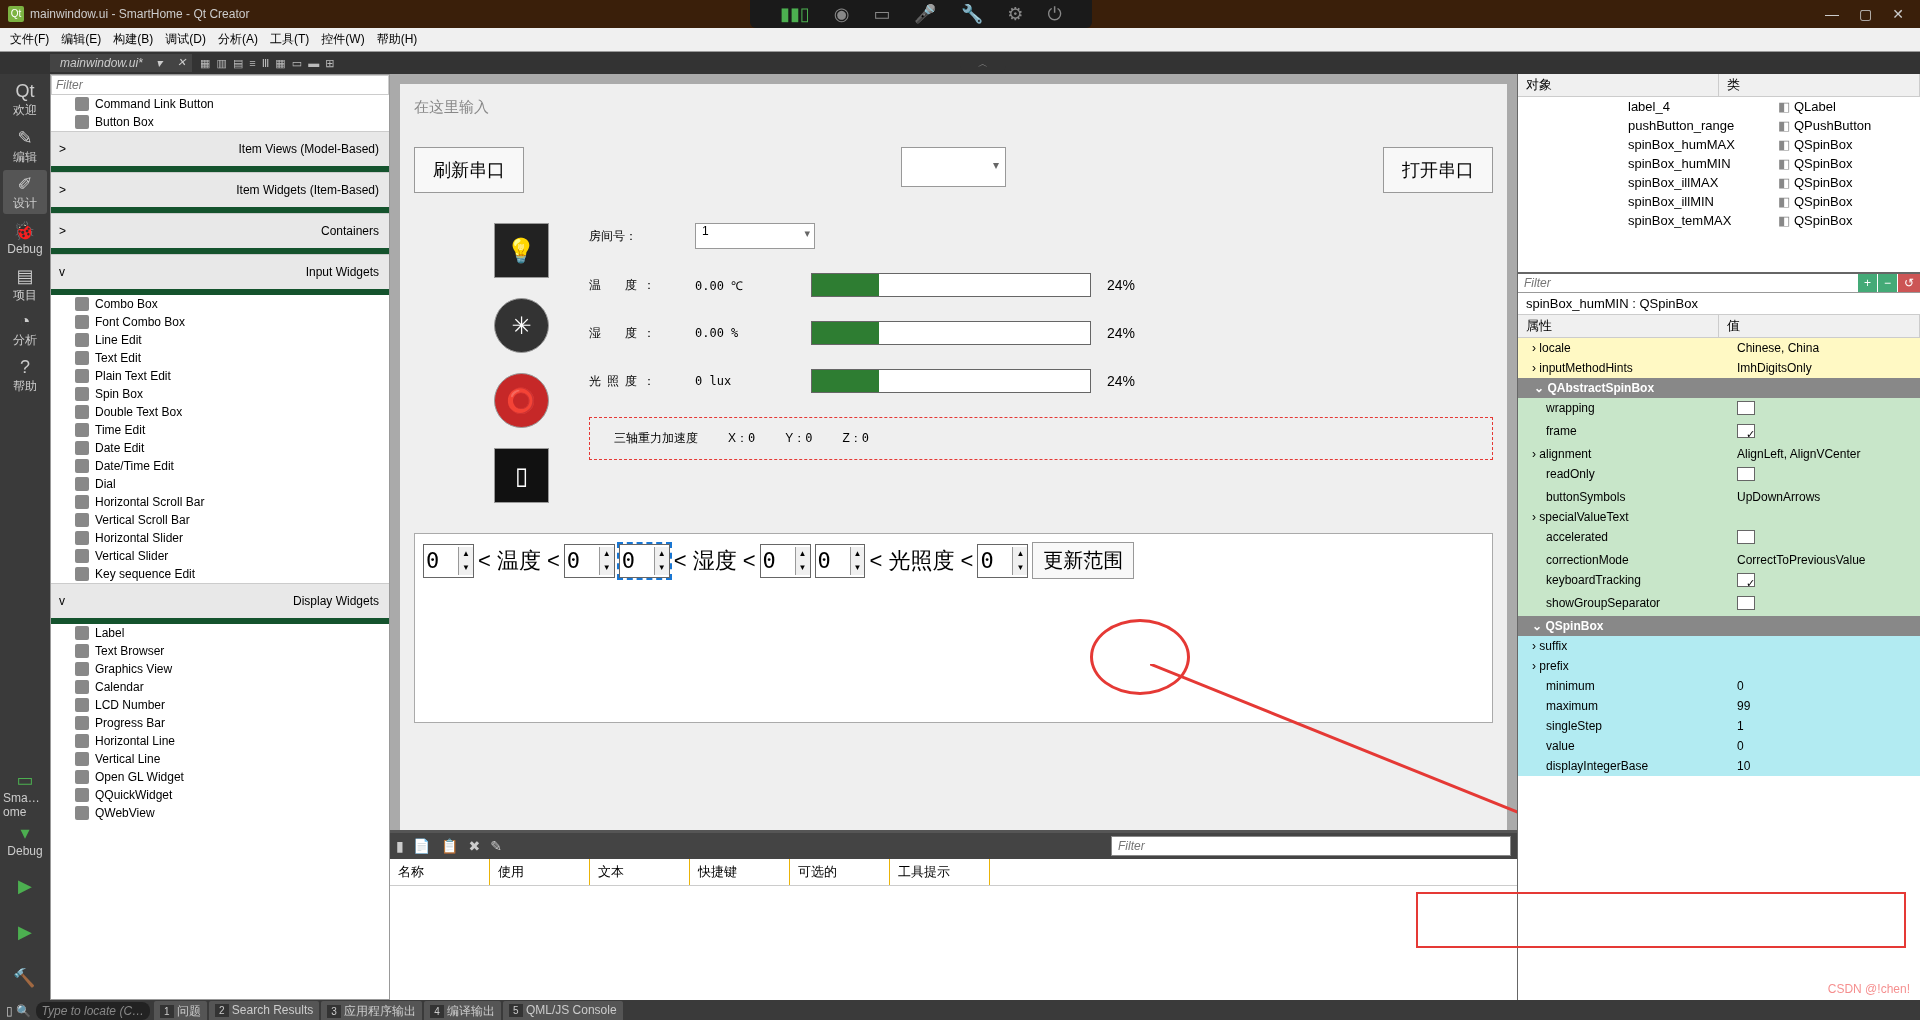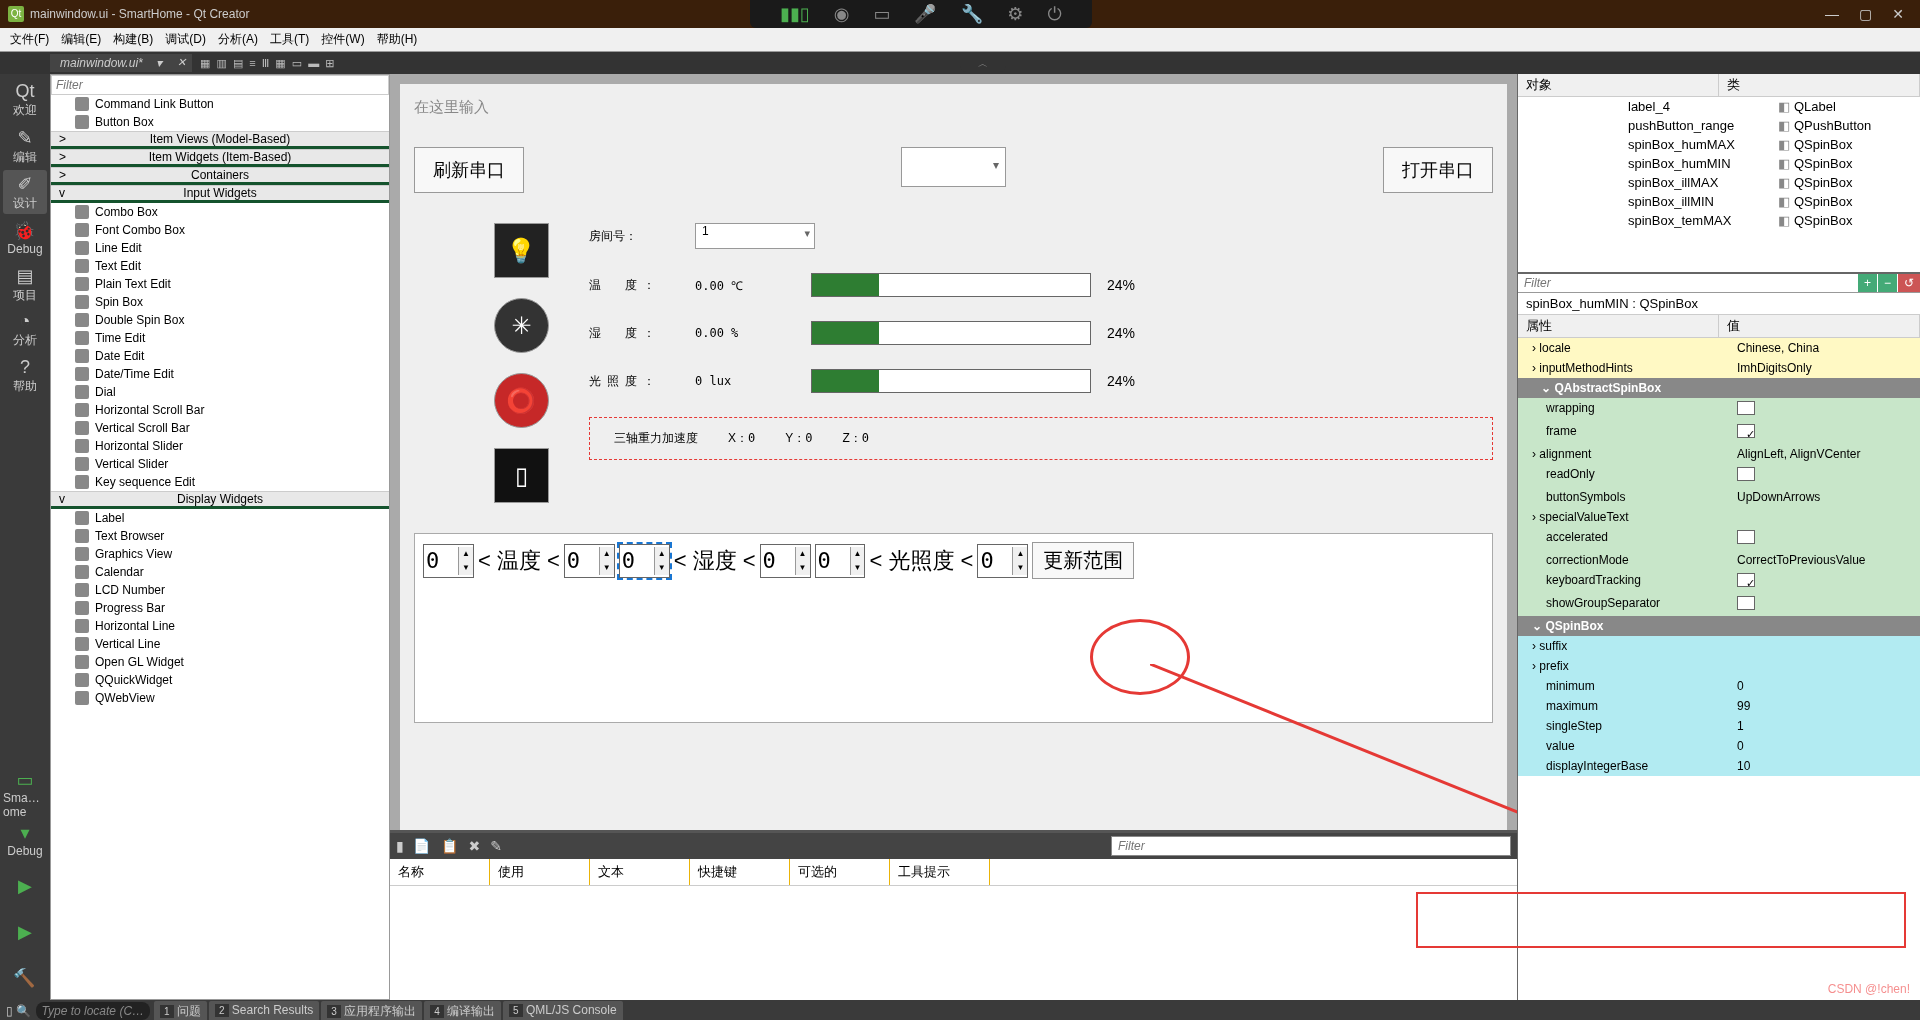--- a/index.html
+++ b/index.html
@@ -26,7 +26,7 @@
 .widgetbox{width:340px;background:#fff;border:1px solid #999;display:flex;flex-direction:column}
 .widgetbox input.filter{width:100%;padding:2px 4px;border:1px solid #ccc;font-style:italic;color:#888}
 .widgetbox .list{flex:1;overflow-y:auto;overflow-x:hidden}
-.widgetbox .cat{background:#e8e8e8;text-align:center;padding:0;border-top:1px solid #ccc;border-bottom:3px solid #14532d;position:relative;cursor:pointer}
+.widgetbox .cat{background:#e8e8e8;text-align:right;padding:10px;border-top:1px solid #ccc;border-bottom:6px solid #14532d;position:relative;cursor:pointer}
 .widgetbox .cat::before{content:">";position:absolute;left:8px}
 .widgetbox .cat.open::before{content:"v"}
 .widgetbox .item{padding:2px 4px 2px 24px;cursor:pointer;display:flex;align-items:center;gap:6px;white-space:nowrap}

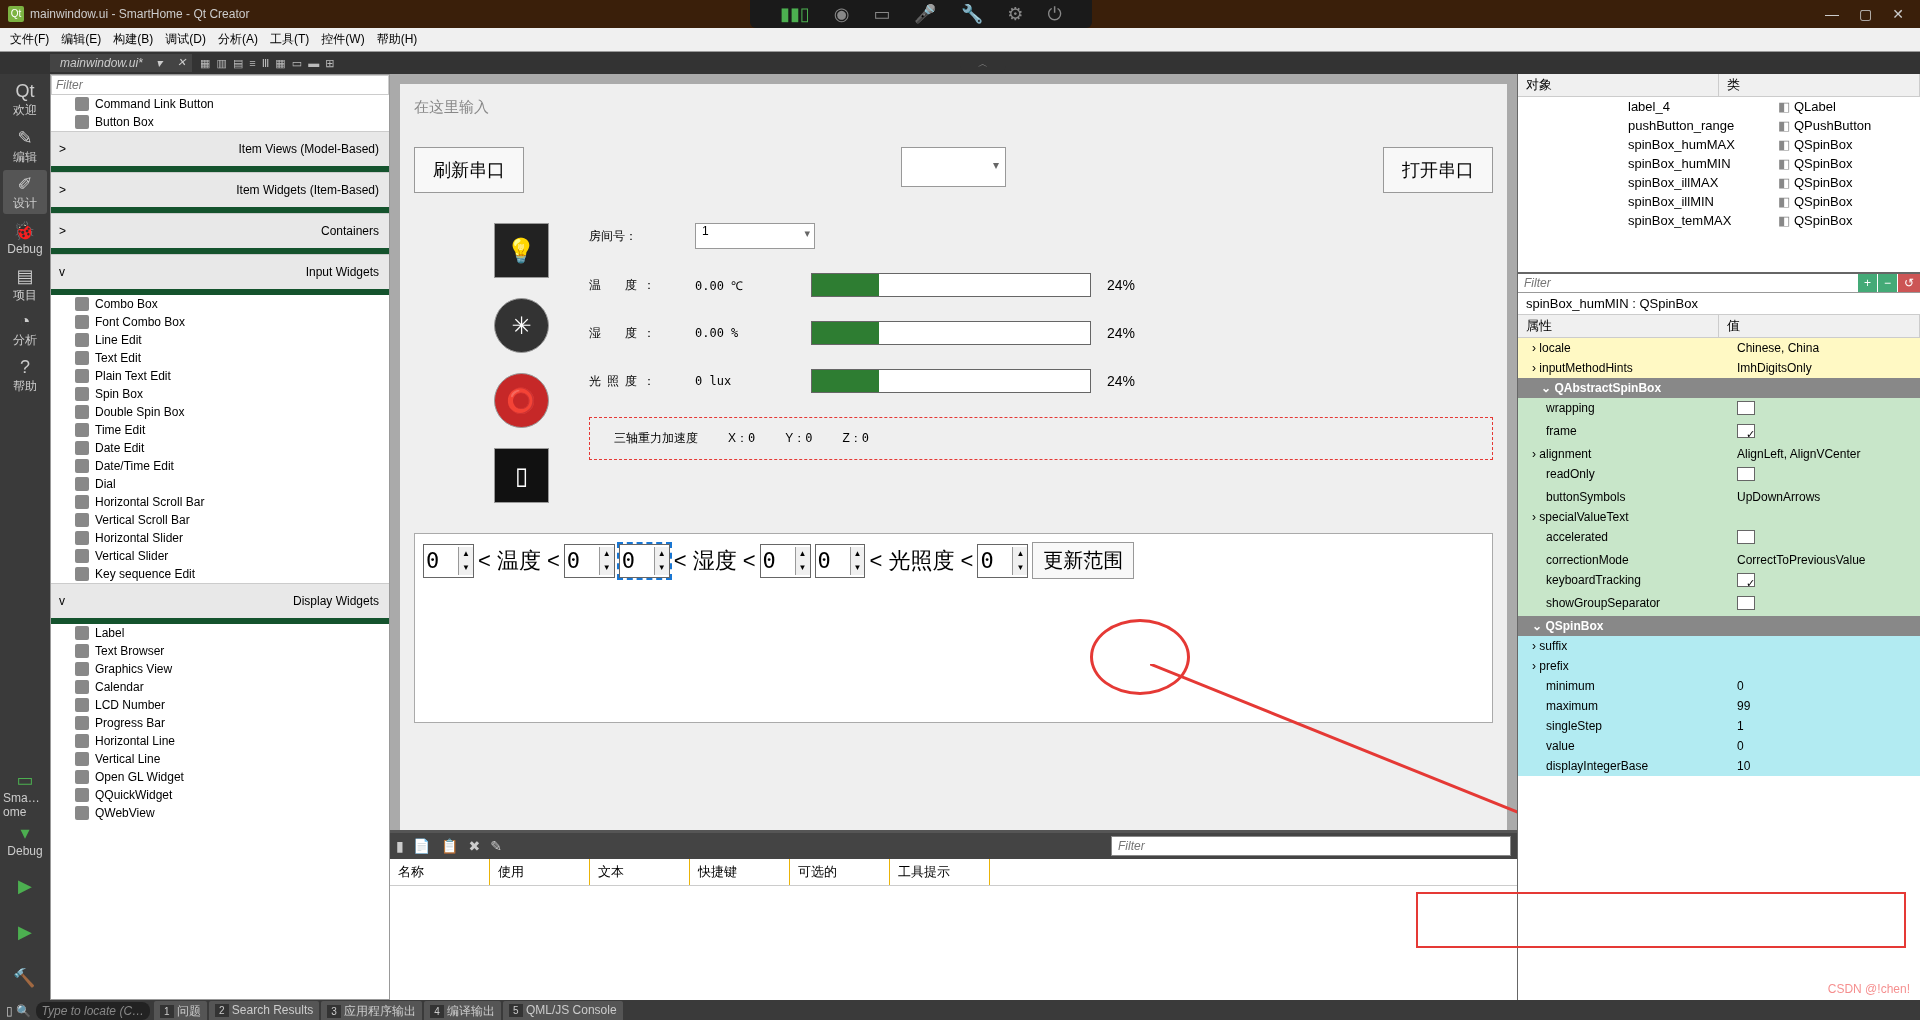--- a/index.html
+++ b/index.html
@@ -524,7 +524,7 @@
           <span>ImhDigitsOnly</span>
         </div>
         <div class="prow grouphdr">
-          <span style="padding-left:23px">⌄ QAbstractSpinBox</span>
+          <span style="padding-left:16px">⌄ QAbstractSpinBox</span>
           <span></span>
         </div>
         <div class="prow green">

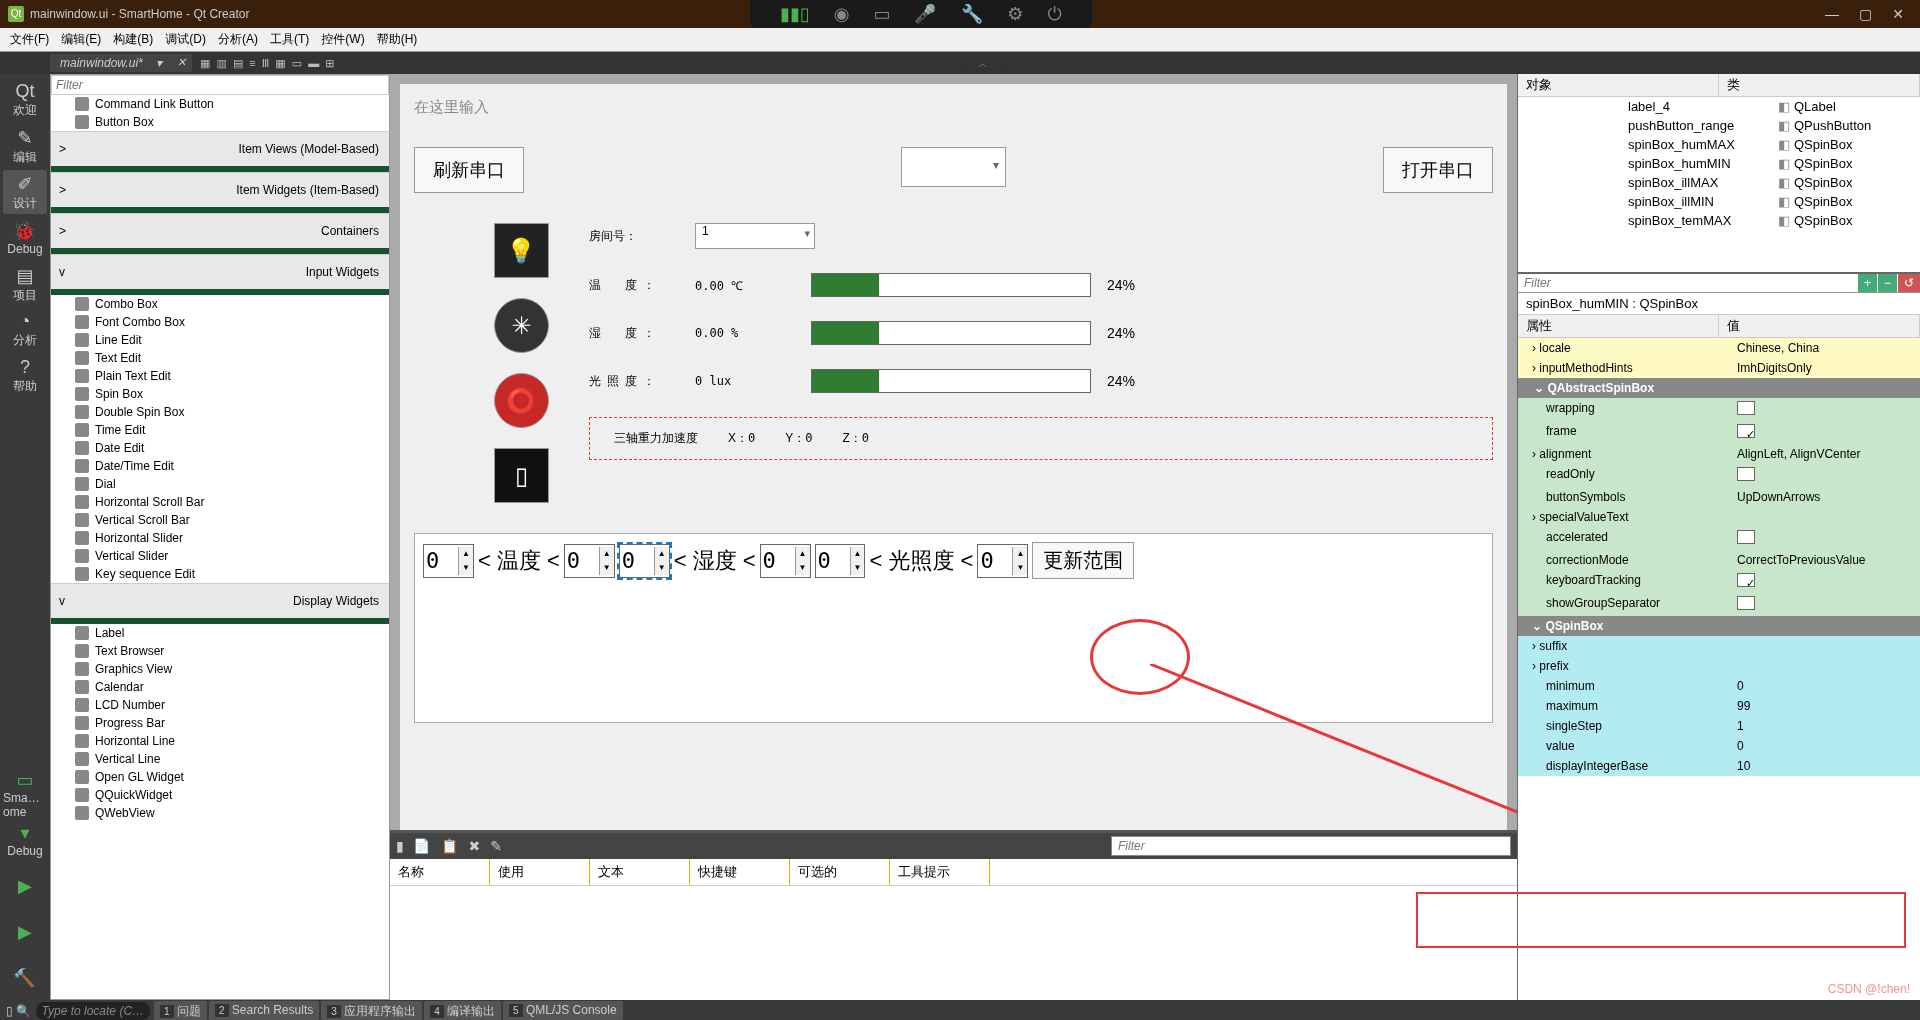--- a/index.html
+++ b/index.html
@@ -255,7 +255,7 @@
         </div>
         <div class="item">
           <span class="ic"></span>
-          <span>Double Spin Box</span>
+          <span>Double Text Box</span>
         </div>
         <div class="item">
           <span class="ic"></span>

